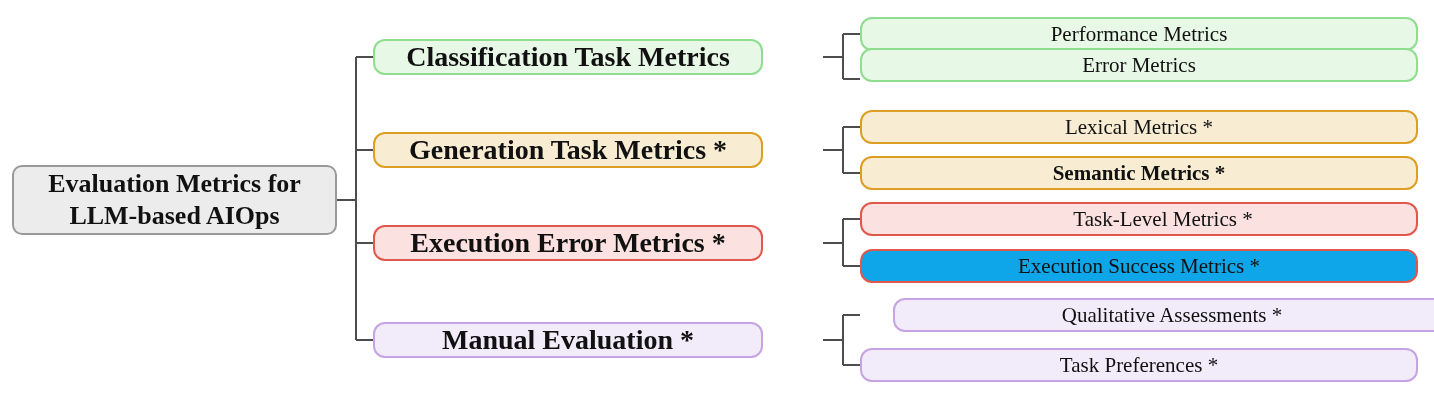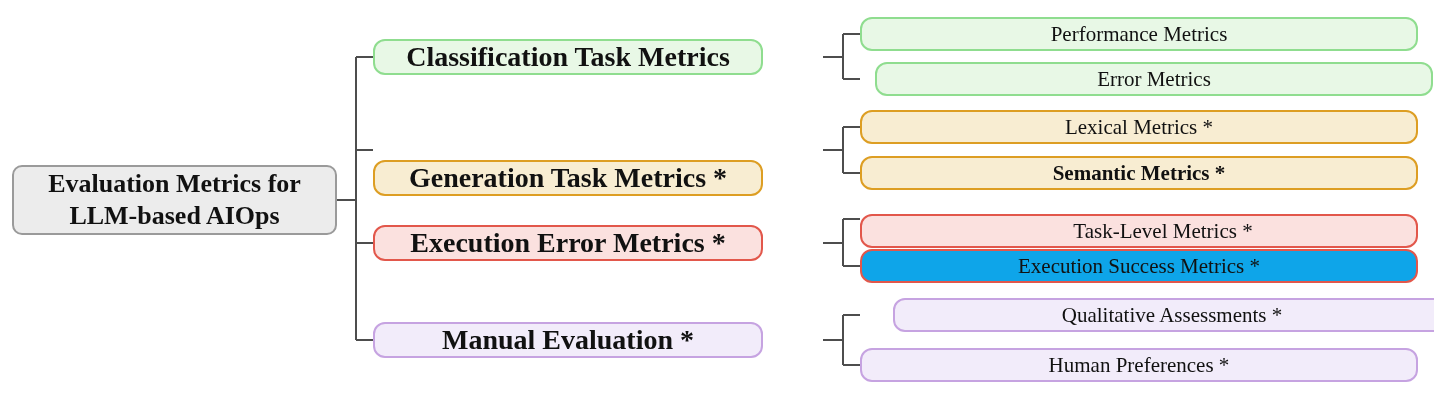--- a/index.html
+++ b/index.html
@@ -60,7 +60,7 @@
     font-weight: normal;
   }
   .b0t { top: 39px; }  .b1t { top: 132px; } .b2t { top: 225px; } .b3t { top: 322px; }
-  .l00 { top: 17px; }  .l01 { top: 62px; margin-left: 15px; }
+  .l00 { top: 17px; }  .l01 { top: 48px; }
   .l10 { top: 110px; } .l11 { top: 156px; font-weight: bold; }
   .l20 { top: 214px; padding-left: 48px; } .l21 { top: 249px; }
   .l30 { top: 298px; margin-left: 33px; } .l31 { top: 348px; }

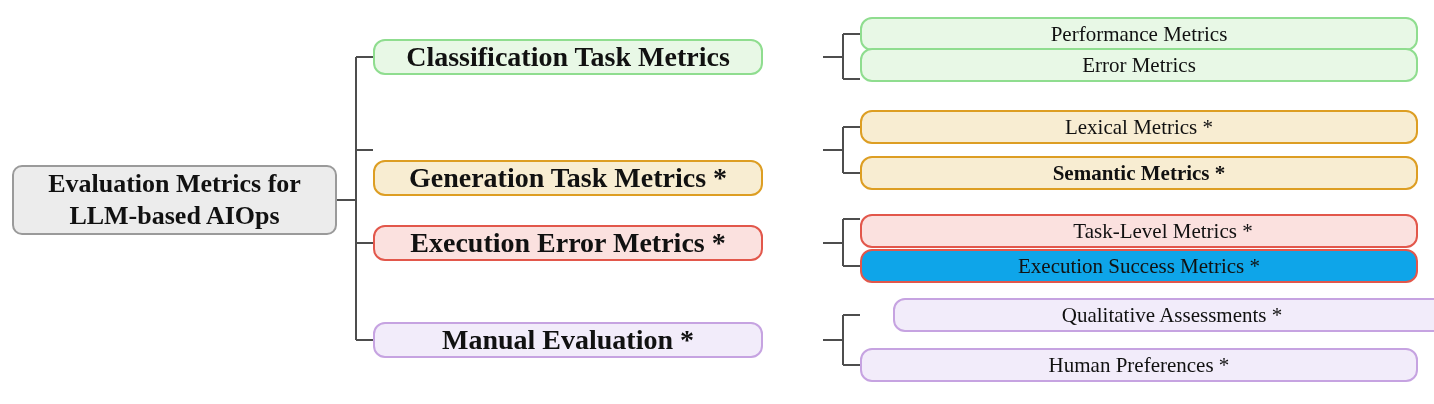--- a/index.html
+++ b/index.html
@@ -84,7 +84,7 @@
   <div class="node node-leaf l00" style="background-color: rgb(232, 248, 230); border-color: rgb(143, 221, 143);">Performance Metrics</div>
   <div class="node node-leaf l01" style="background-color: rgb(232, 248, 230); border-color: rgb(143, 221, 143);">Error Metrics</div>
 
-  <div class="node node-branch b1t" style="background-color: rgb(248, 237, 210); border-color: rgb(221, 158, 35); margin-top: 28px;">Generation Task Metrics *</div>
+  <div class="node node-branch b1t" style="background-color: rgb(248, 237, 210); border-color: rgb(221, 158, 35);">Generation Task Metrics *</div>
   <div class="node node-leaf l10" style="background-color: rgb(248, 237, 210); border-color: rgb(221, 158, 35);">Lexical Metrics *</div>
   <div class="node node-leaf l11" style="background-color: rgb(248, 237, 210); border-color: rgb(221, 158, 35);">Semantic Metrics *</div>
 

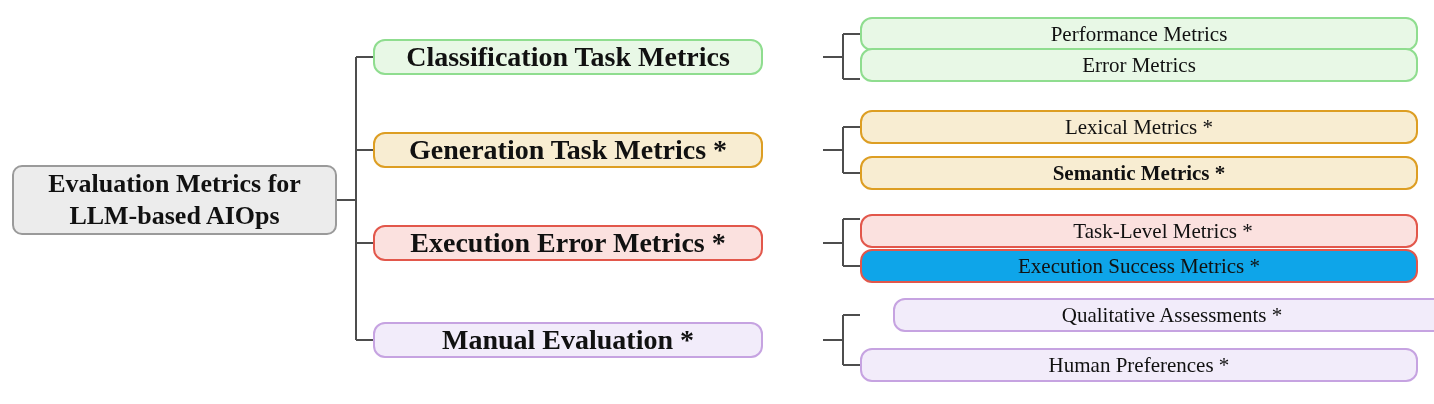--- a/index.html
+++ b/index.html
@@ -62,7 +62,7 @@
   .b0t { top: 39px; }  .b1t { top: 132px; } .b2t { top: 225px; } .b3t { top: 322px; }
   .l00 { top: 17px; }  .l01 { top: 48px; }
   .l10 { top: 110px; } .l11 { top: 156px; font-weight: bold; }
-  .l20 { top: 214px; padding-left: 48px; } .l21 { top: 249px; }
+  .l20 { top: 202px; padding-left: 48px; } .l21 { top: 249px; }
   .l30 { top: 298px; margin-left: 33px; } .l31 { top: 348px; }
 </style>
 </head>

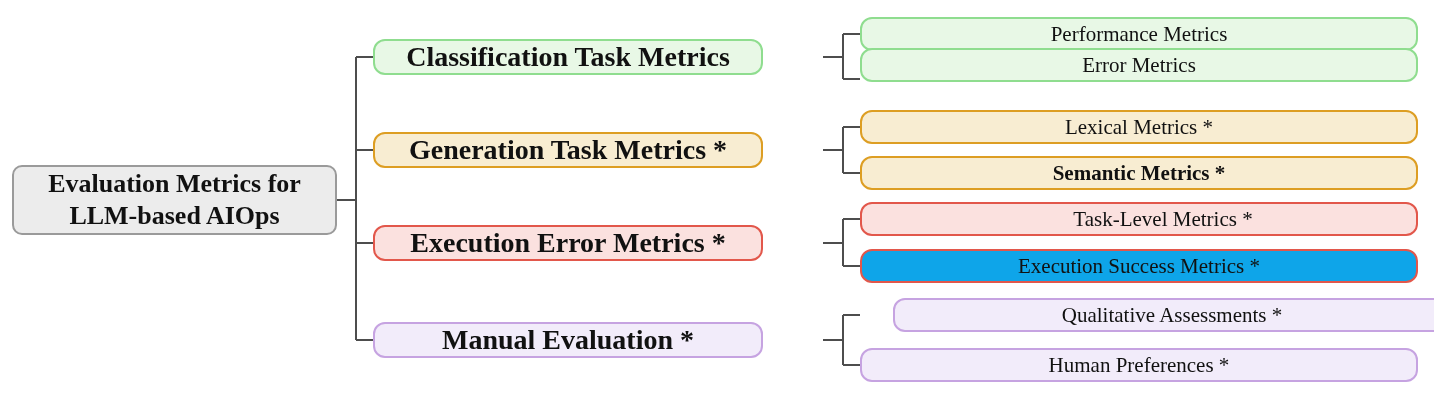--- a/index.html
+++ b/index.html
@@ -94,7 +94,7 @@
 
   <div class="node node-branch b3t" style="background-color: rgb(242, 236, 250); border-color: rgb(198, 163, 225);">Manual Evaluation *</div>
   <div class="node node-leaf l30" style="background-color: rgb(242, 236, 250); border-color: rgb(198, 163, 225);">Qualitative Assessments *</div>
-  <div class="node node-leaf l31" style="background-color: rgb(242, 236, 250); border-color: rgb(198, 163, 225);">Human Preferences *</div>
+  <div class="node node-leaf l31" style="background-color: rgb(242, 236, 250); border-color: rgb(198, 163, 225);">Task Preferences *</div>
 
 </div>
 

